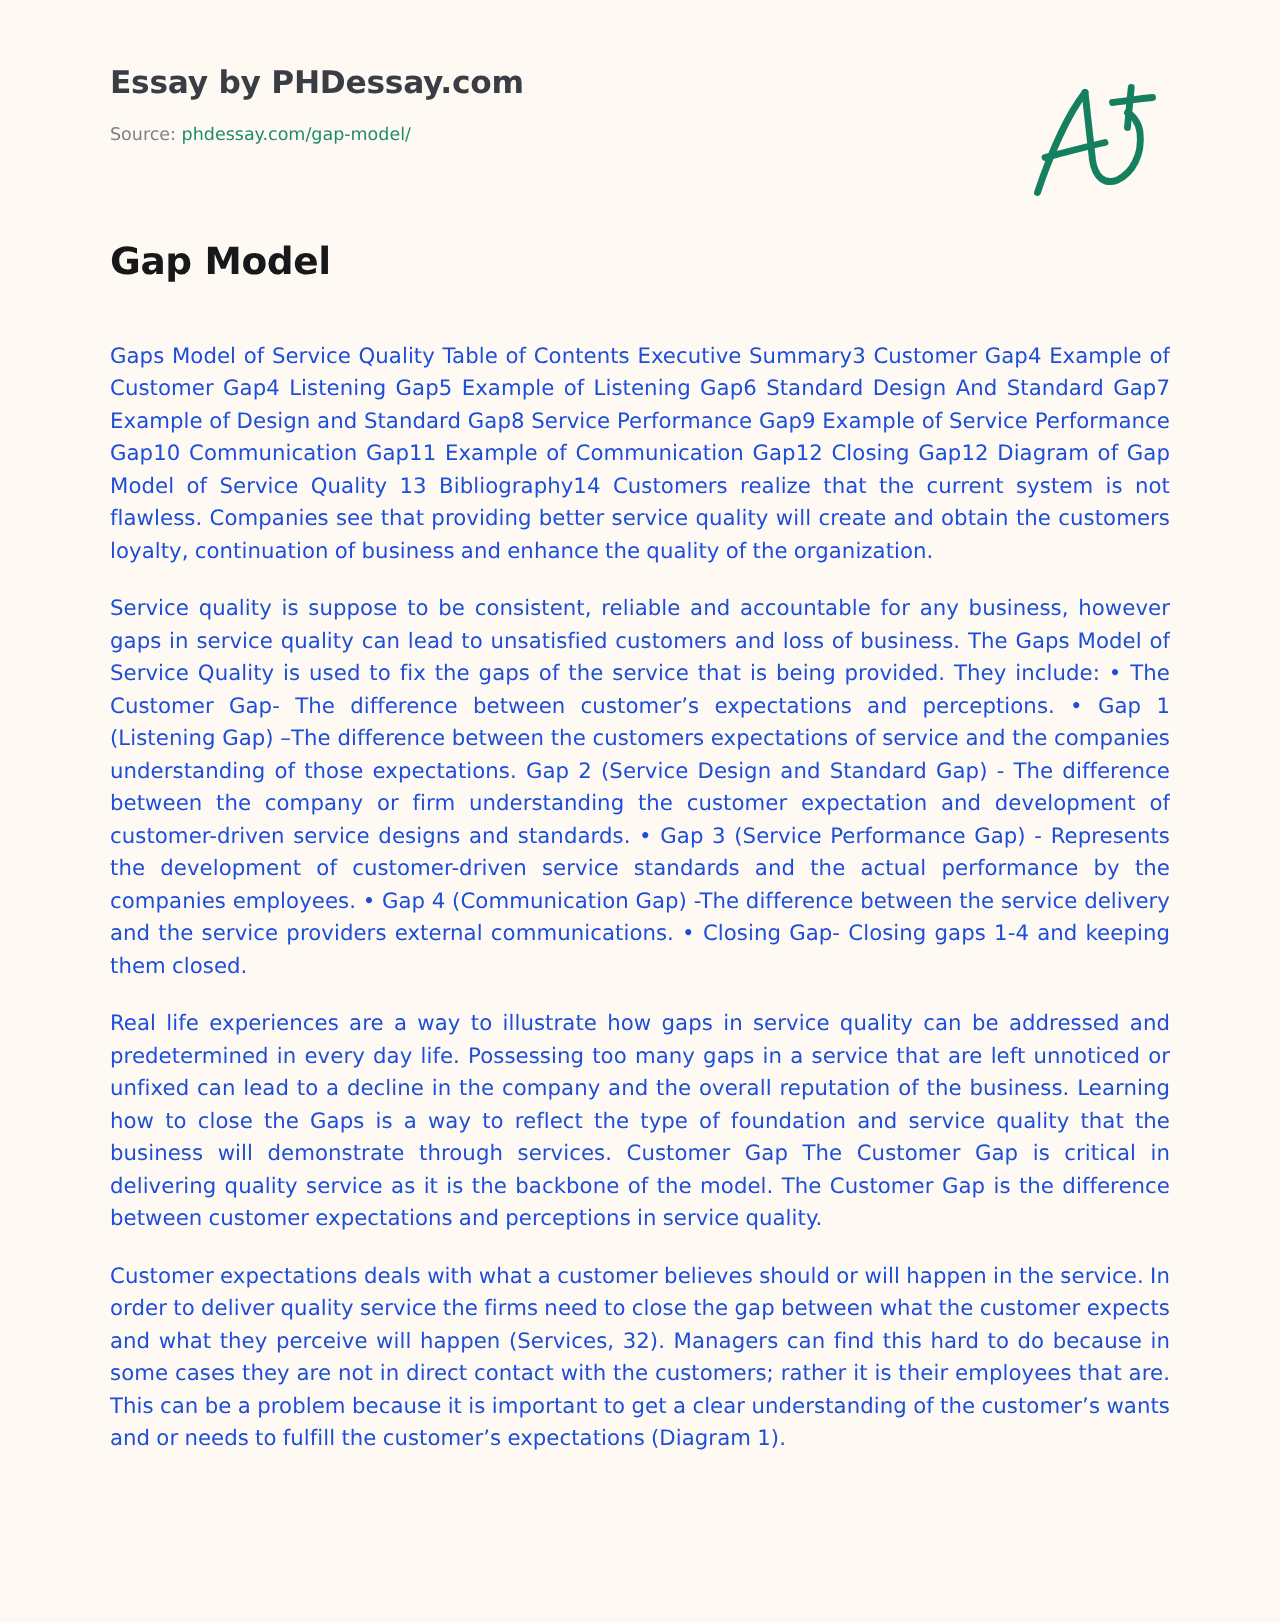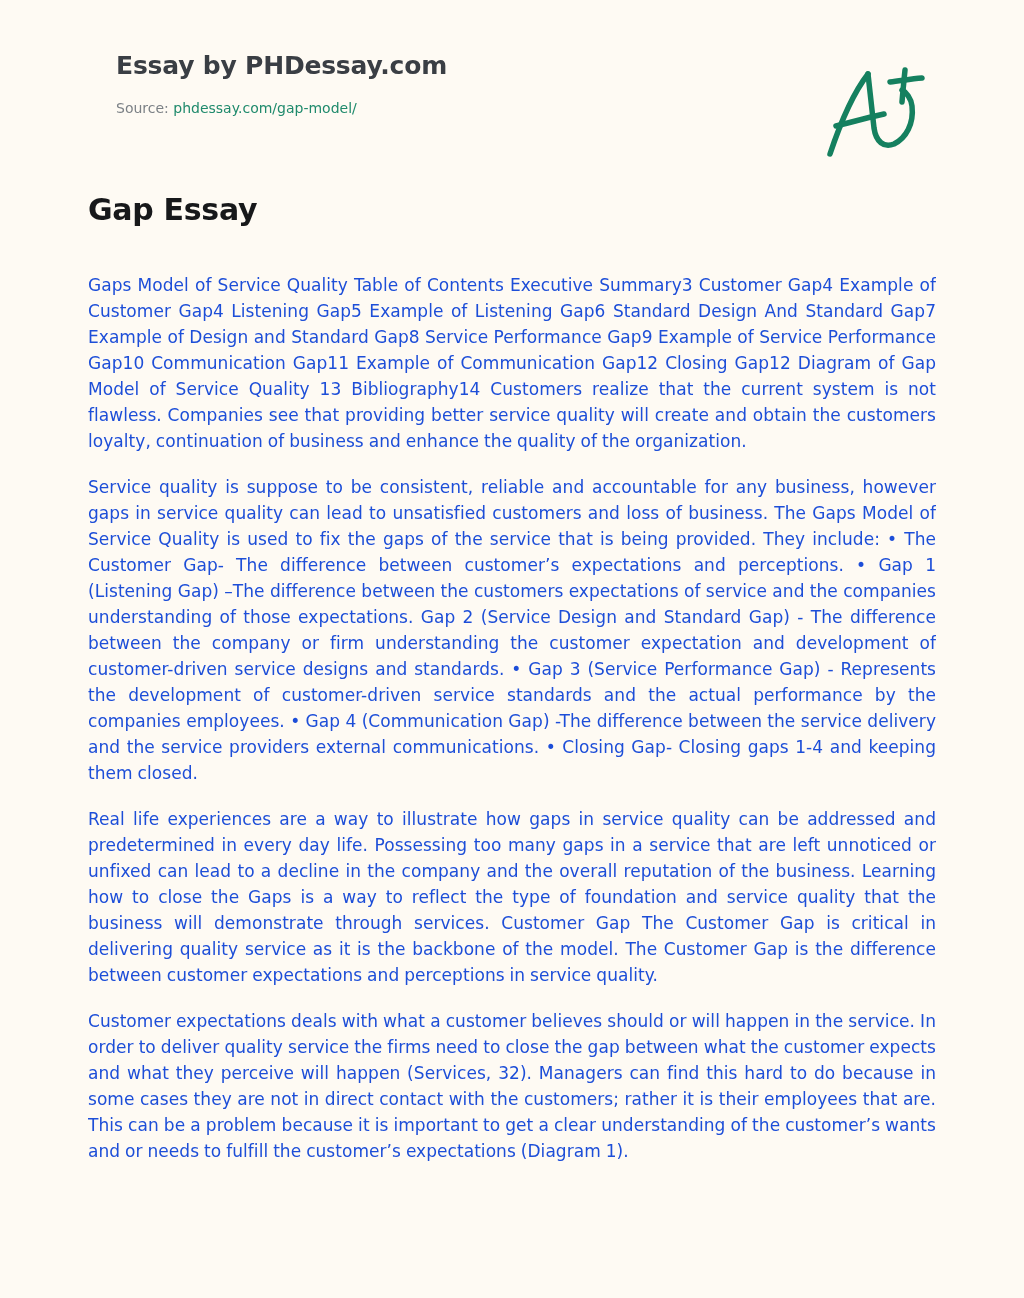--- a/index.html
+++ b/index.html
@@ -20,7 +20,6 @@
       left: 88px;
       top: 50px;
       width: 700px;
-      margin-left: 28px;
     }
     .site-title {
       font-size: 25px;

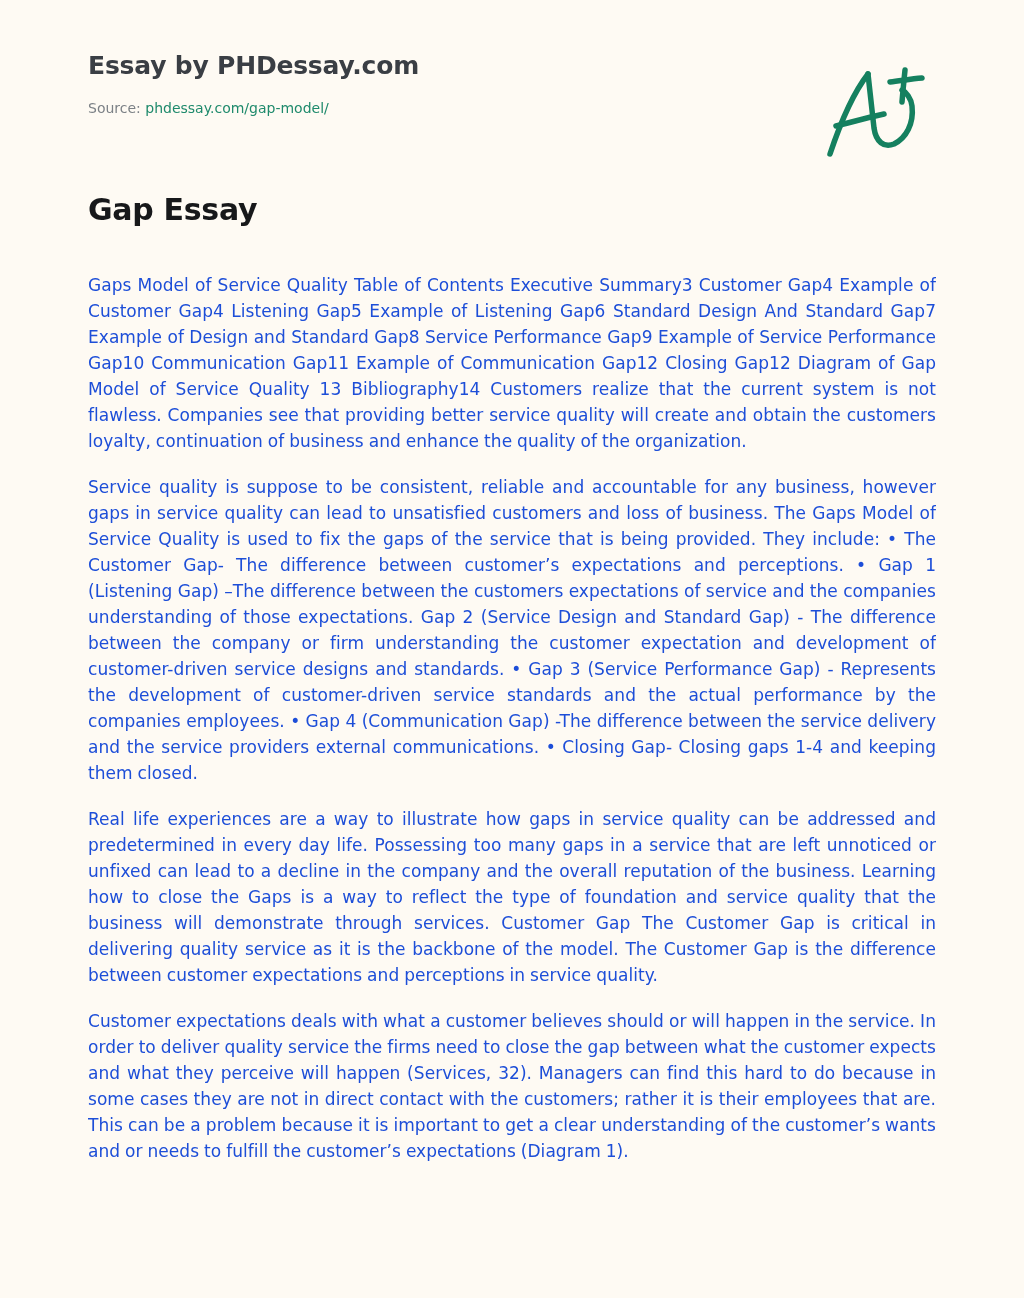--- a/index.html
+++ b/index.html
@@ -103,7 +103,7 @@
   </svg>
 </div>
 
-<h1 class="page-title">Gap Essay</h1>
+<h1 class="page-title">Gap Model</h1>
 
 <div class="content">
   <p>Gaps Model of Service Quality Table of Contents Executive Summary3 Customer Gap4 Example of Customer Gap4 Listening Gap5 Example of Listening Gap6 Standard Design And Standard Gap7 Example of Design and Standard Gap8 Service Performance Gap9 Example of Service Performance Gap10 Communication Gap11 Example of Communication Gap12 Closing Gap12 Diagram of Gap Model of Service Quality 13 Bibliography14 Customers realize that the current system is not flawless. Companies see that providing better service quality will create and obtain the customers loyalty, continuation of business and enhance the quality of the organization.</p>

